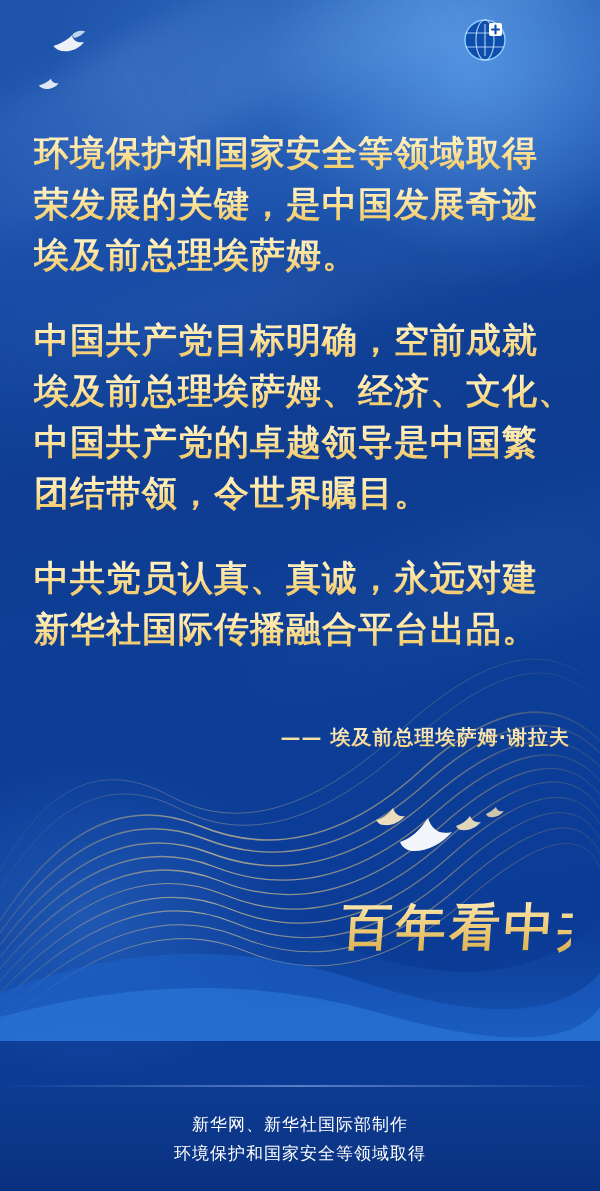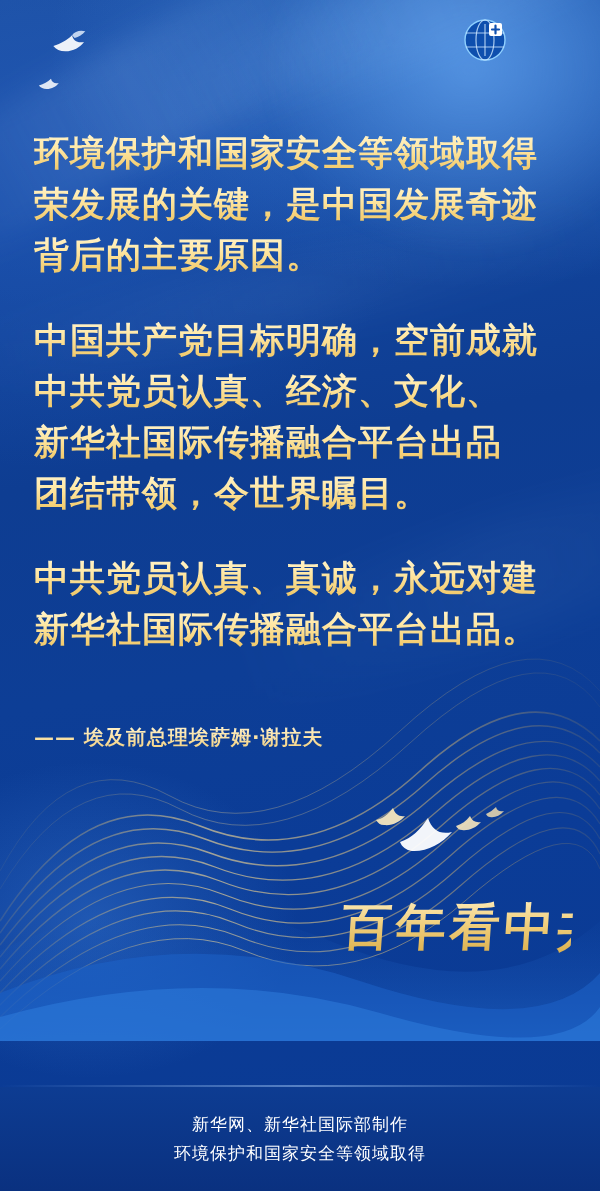--- a/index.html
+++ b/index.html
@@ -217,7 +217,7 @@
     <div class="para">
       <div class="qline">环境保护和国家安全等领域取得</div>
       <div class="qline">荣发展的关键，是中国发展奇迹</div>
-      <div class="qline">背后的主要原因。</div>
+      <div class="qline">埃及前总理埃萨姆。</div>
     </div>
     <div class="para">
       <div class="qline">中国共产党目标明确，空前成就</div>

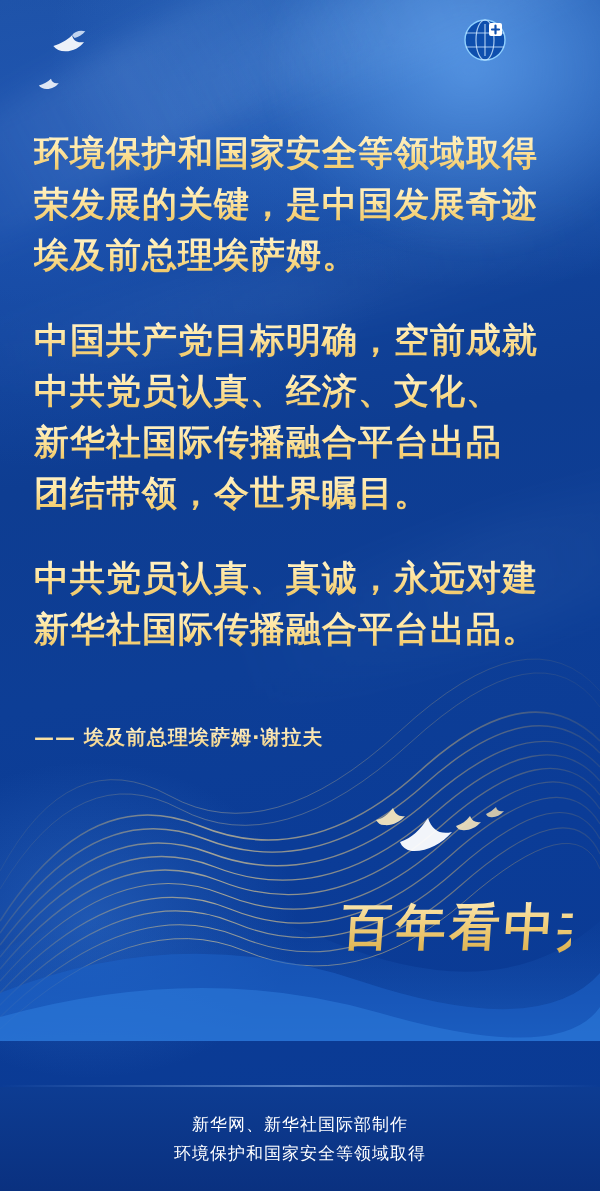--- a/index.html
+++ b/index.html
@@ -221,7 +221,7 @@
     </div>
     <div class="para">
       <div class="qline">中国共产党目标明确，空前成就</div>
-      <div class="qline">中共党员认真、经济、文化、</div>
+      <div class="qline">埃及前总理埃萨姆、经济、文化、</div>
       <div class="qline">新华社国际传播融合平台出品</div>
       <div class="qline">团结带领，令世界瞩目。</div>
     </div>

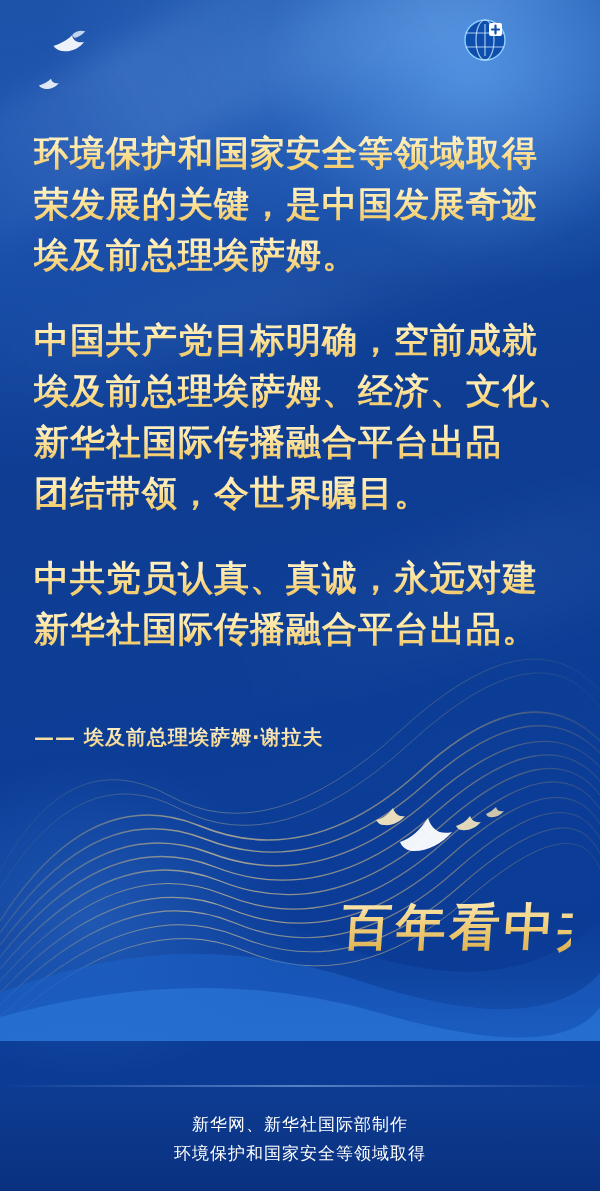--- a/index.html
+++ b/index.html
@@ -222,7 +222,7 @@
     <div class="para">
       <div class="qline">中国共产党目标明确，空前成就</div>
       <div class="qline">埃及前总理埃萨姆、经济、文化、</div>
-      <div class="qline">新华社国际传播融合平台出品</div>
+      <div class="qline">中国共产党的卓越领导是中国繁</div>
       <div class="qline">团结带领，令世界瞩目。</div>
     </div>
     <div class="para">

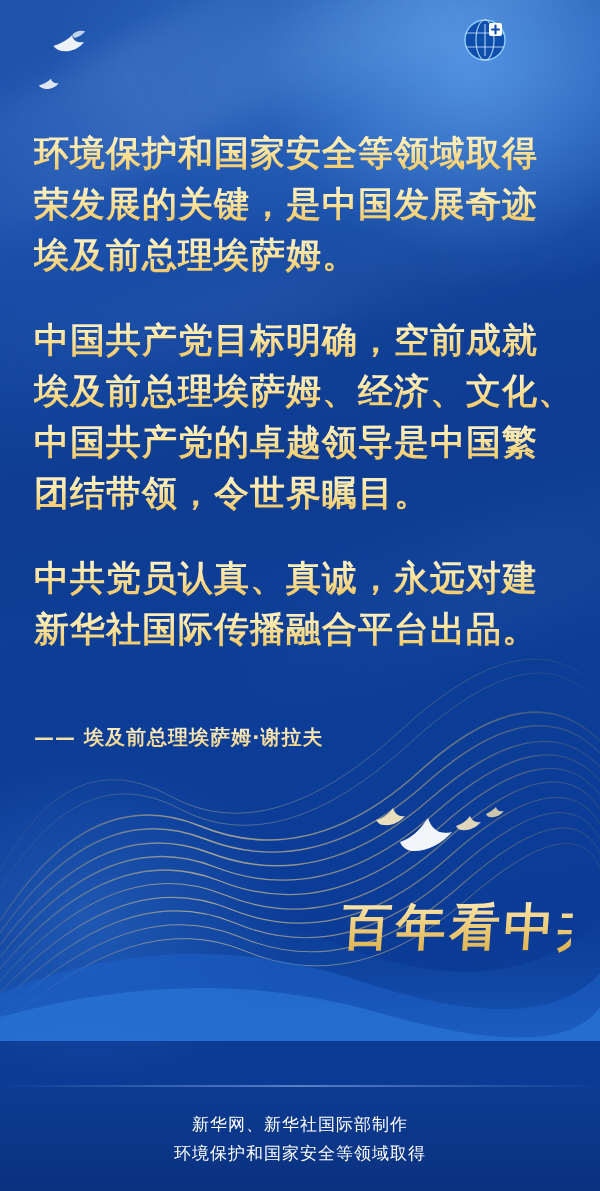--- a/index.html
+++ b/index.html
@@ -105,6 +105,7 @@
     left: 34px;
     top: 724px;
     width: 536px;
+    text-align: right;
     font-size: 20px;
     letter-spacing: 1px;
     font-weight: 700;

